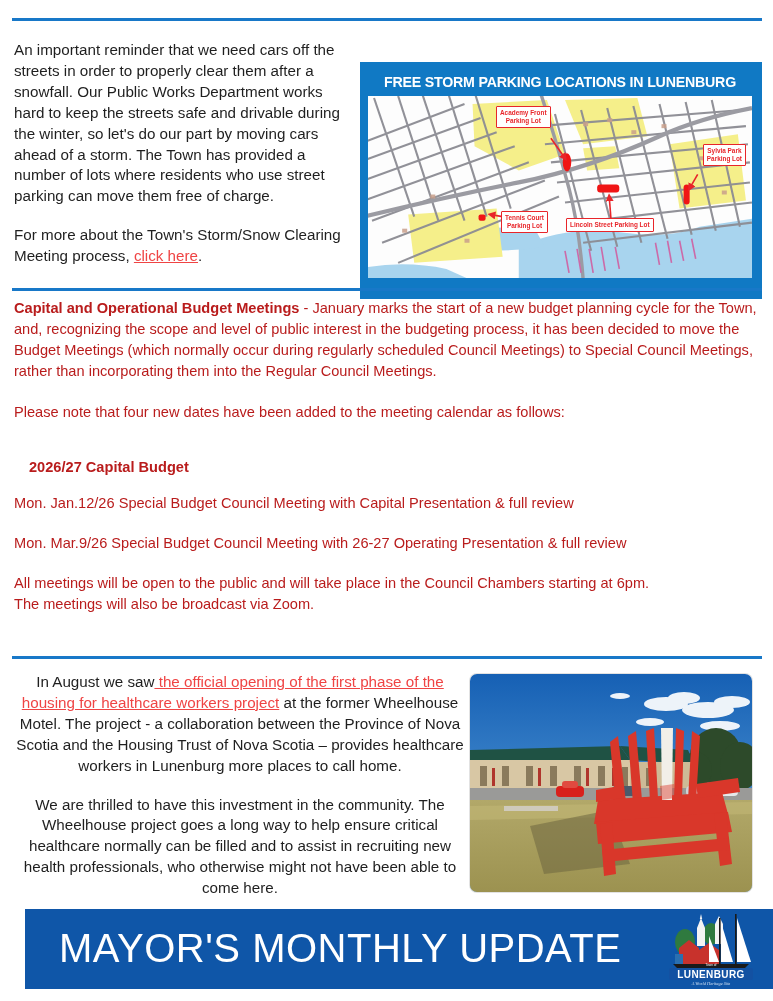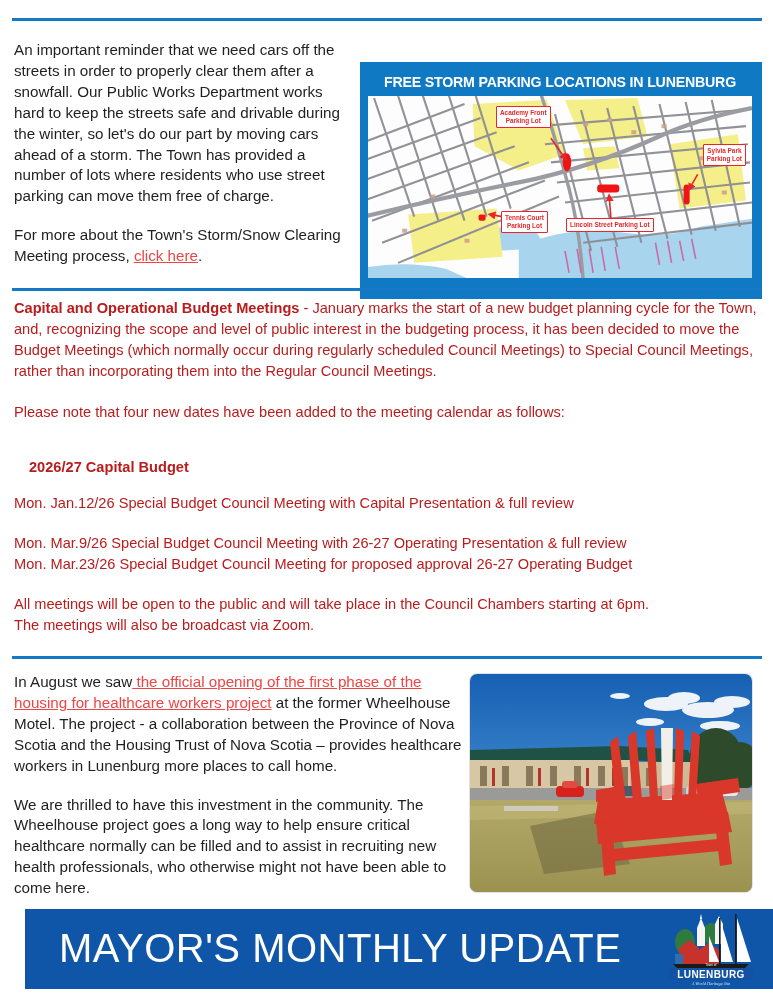--- a/index.html
+++ b/index.html
@@ -287,7 +287,6 @@
     <p>Mon. Jan.12/26 Special Budget Council Meeting with Capital Presentation &amp; full review</p>
     <div class="blockgap"></div>
     <p>Mon. Mar.9/26 Special Budget Council Meeting with 26-27 Operating Presentation &amp; full review</p>
-    <p>Mon. Mar.23/26 Special Budget Council Meeting for proposed approval 26-27 Operating Budget</p>
     <div class="blockgap"></div>
     <p>All meetings will be open to the public and will take place in the Council Chambers starting at 6pm.</p>
     <p>The meetings will also be broadcast via Zoom.</p>

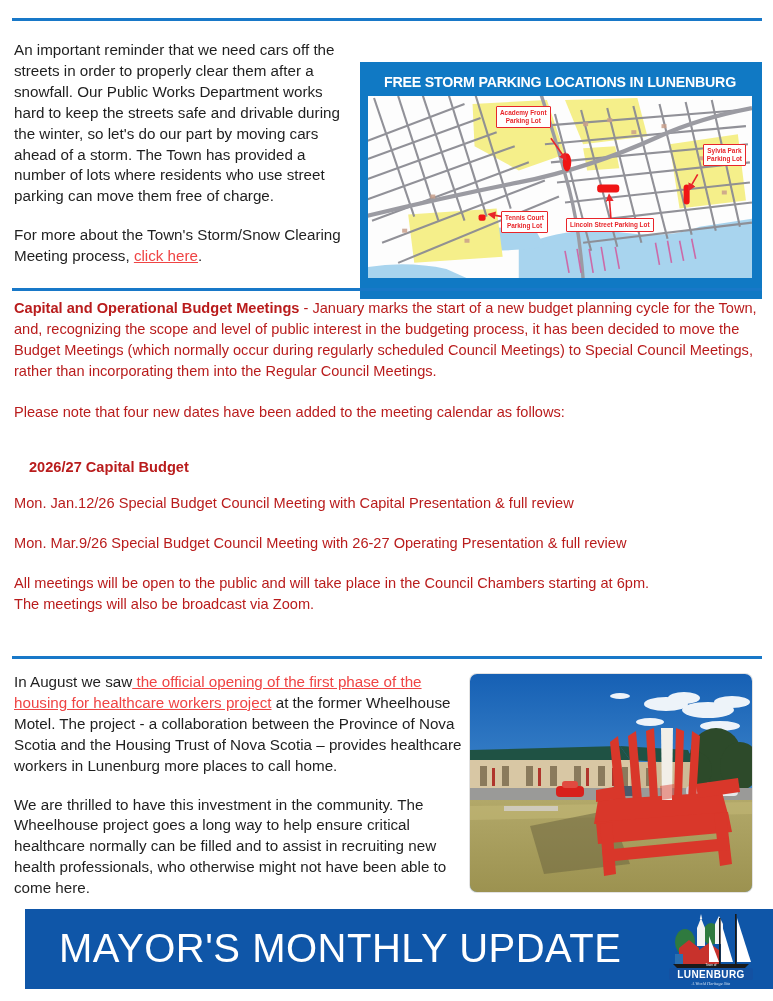--- a/index.html
+++ b/index.html
@@ -114,7 +114,7 @@
     line-height: 20.9px;
     color: #1f1f1f;
   }
-  .sec3-text p { margin: 0 0 18px 0; }
+  .sec3-text p { margin: 0 0 18px 0; text-align: center; }
 
   .photo {
     position: absolute;

